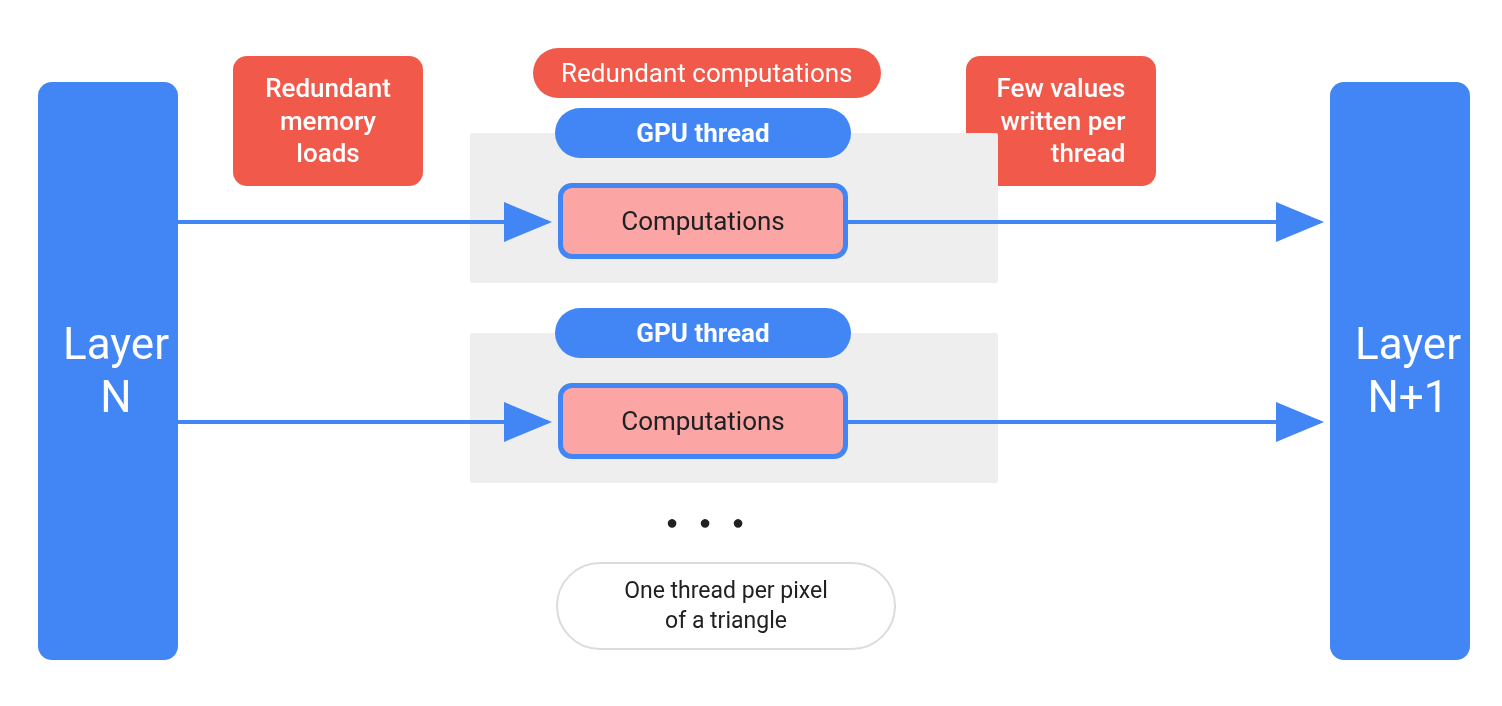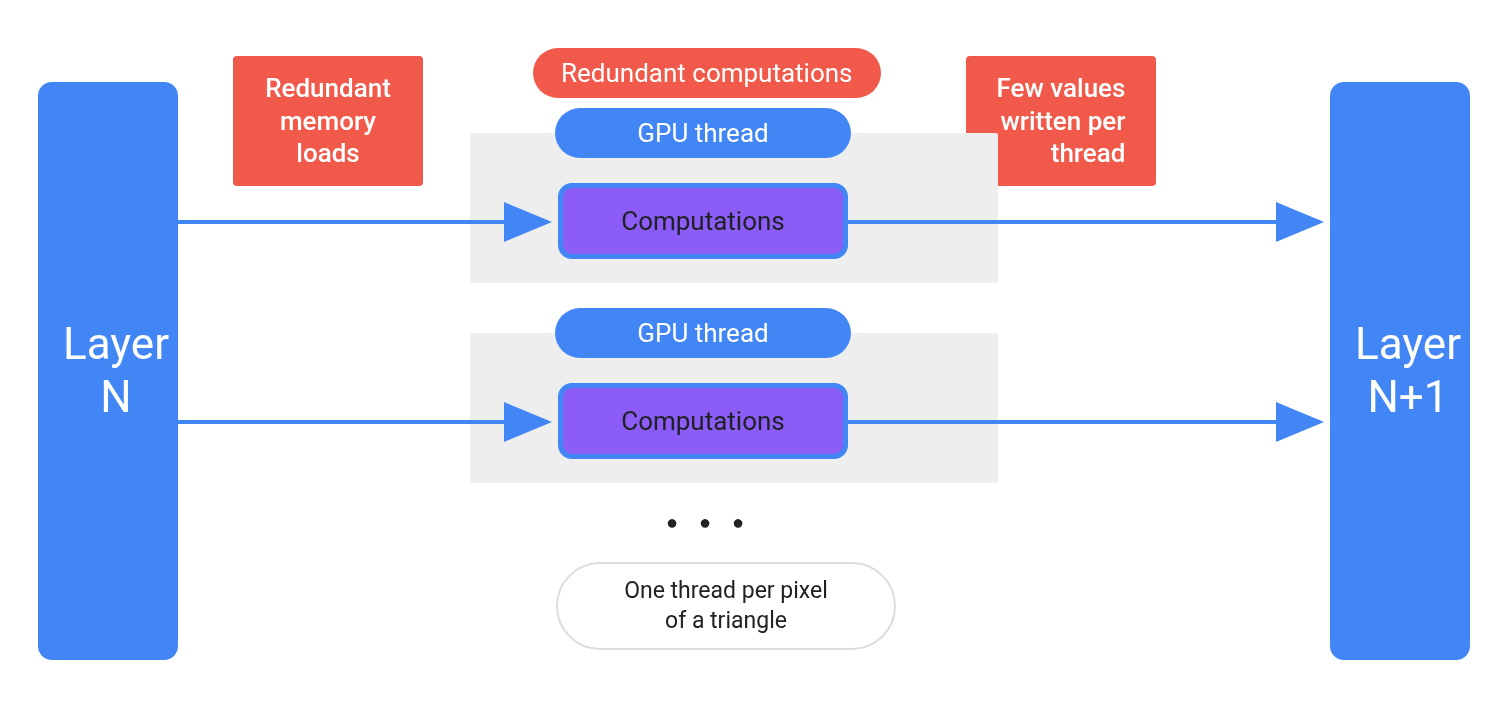--- a/index.html
+++ b/index.html
@@ -29,7 +29,7 @@
     position: absolute;
     background: #f15a4a;
     color: #fff;
-    border-radius: 4px;
+    border-radius: 14px;
     padding: 16px 22px;
     text-align: center;
     font-size: 26px;

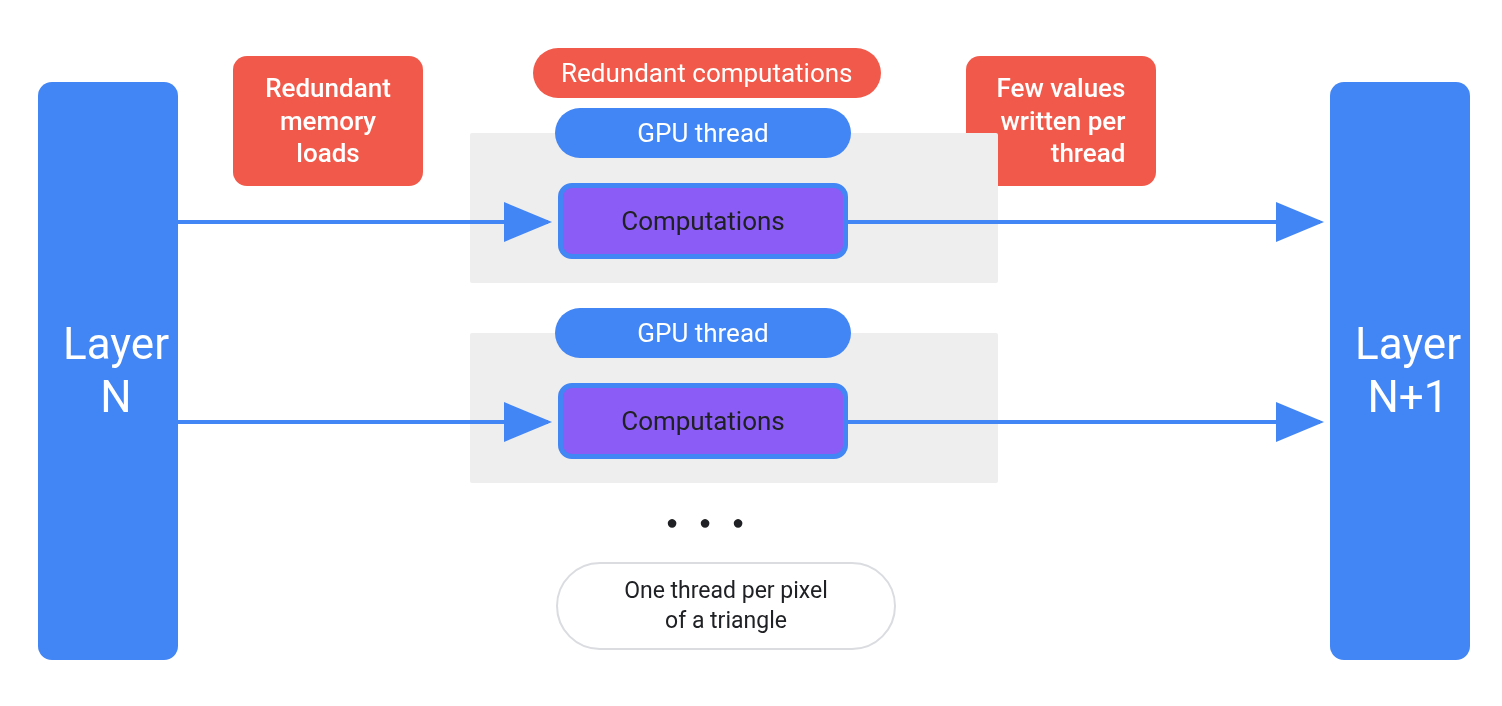--- a/index.html
+++ b/index.html
@@ -62,7 +62,7 @@
     padding: 10px 32px;
     text-align: center;
     font-size: 26px;
-    font-weight: 400;
+    font-weight: 700;
     z-index: 3;
   }
   .comp-box {

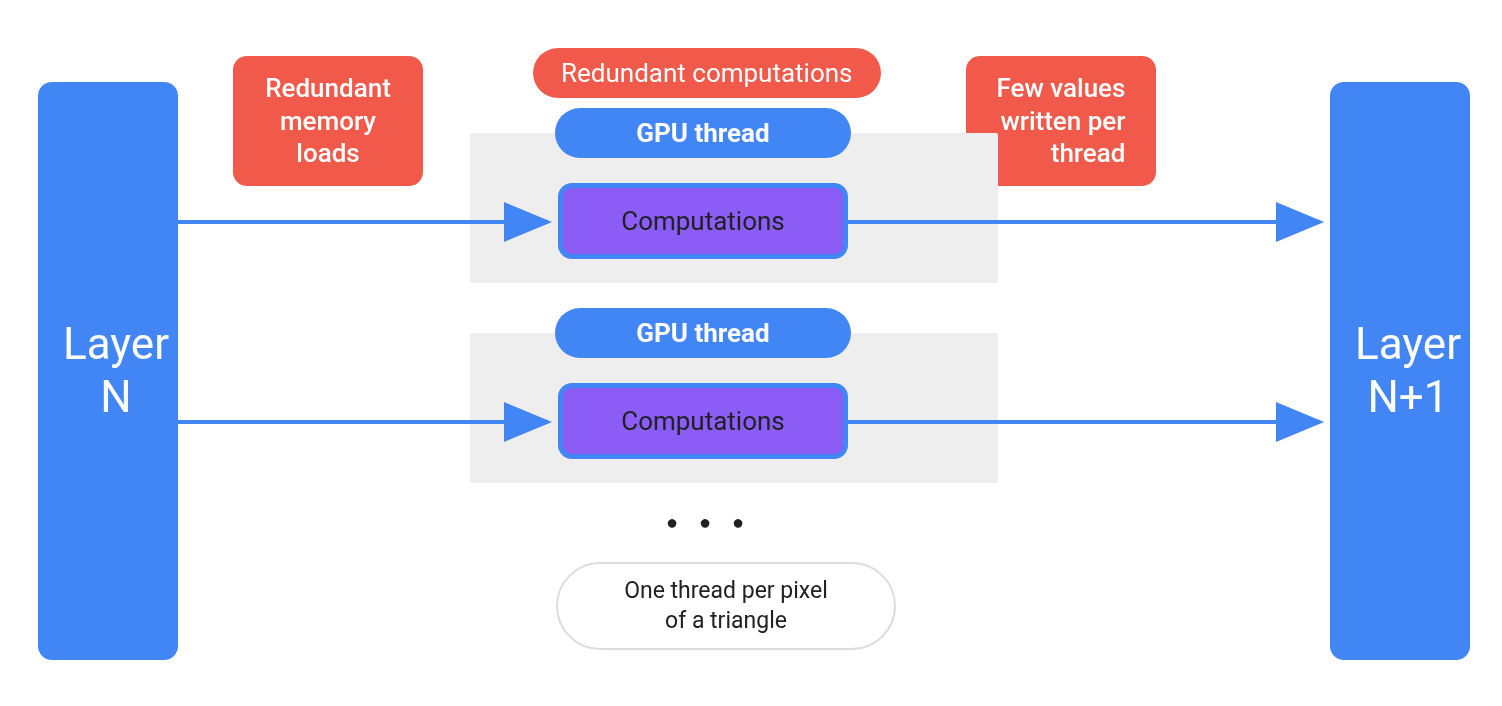--- a/index.html
+++ b/index.html
@@ -67,7 +67,7 @@
   }
   .comp-box {
     position: absolute;
-    background: #8b5cf6;
+    background: #fca5a5;
     border: 5px solid #4285f4;
     border-radius: 14px;
     color: #202124;

